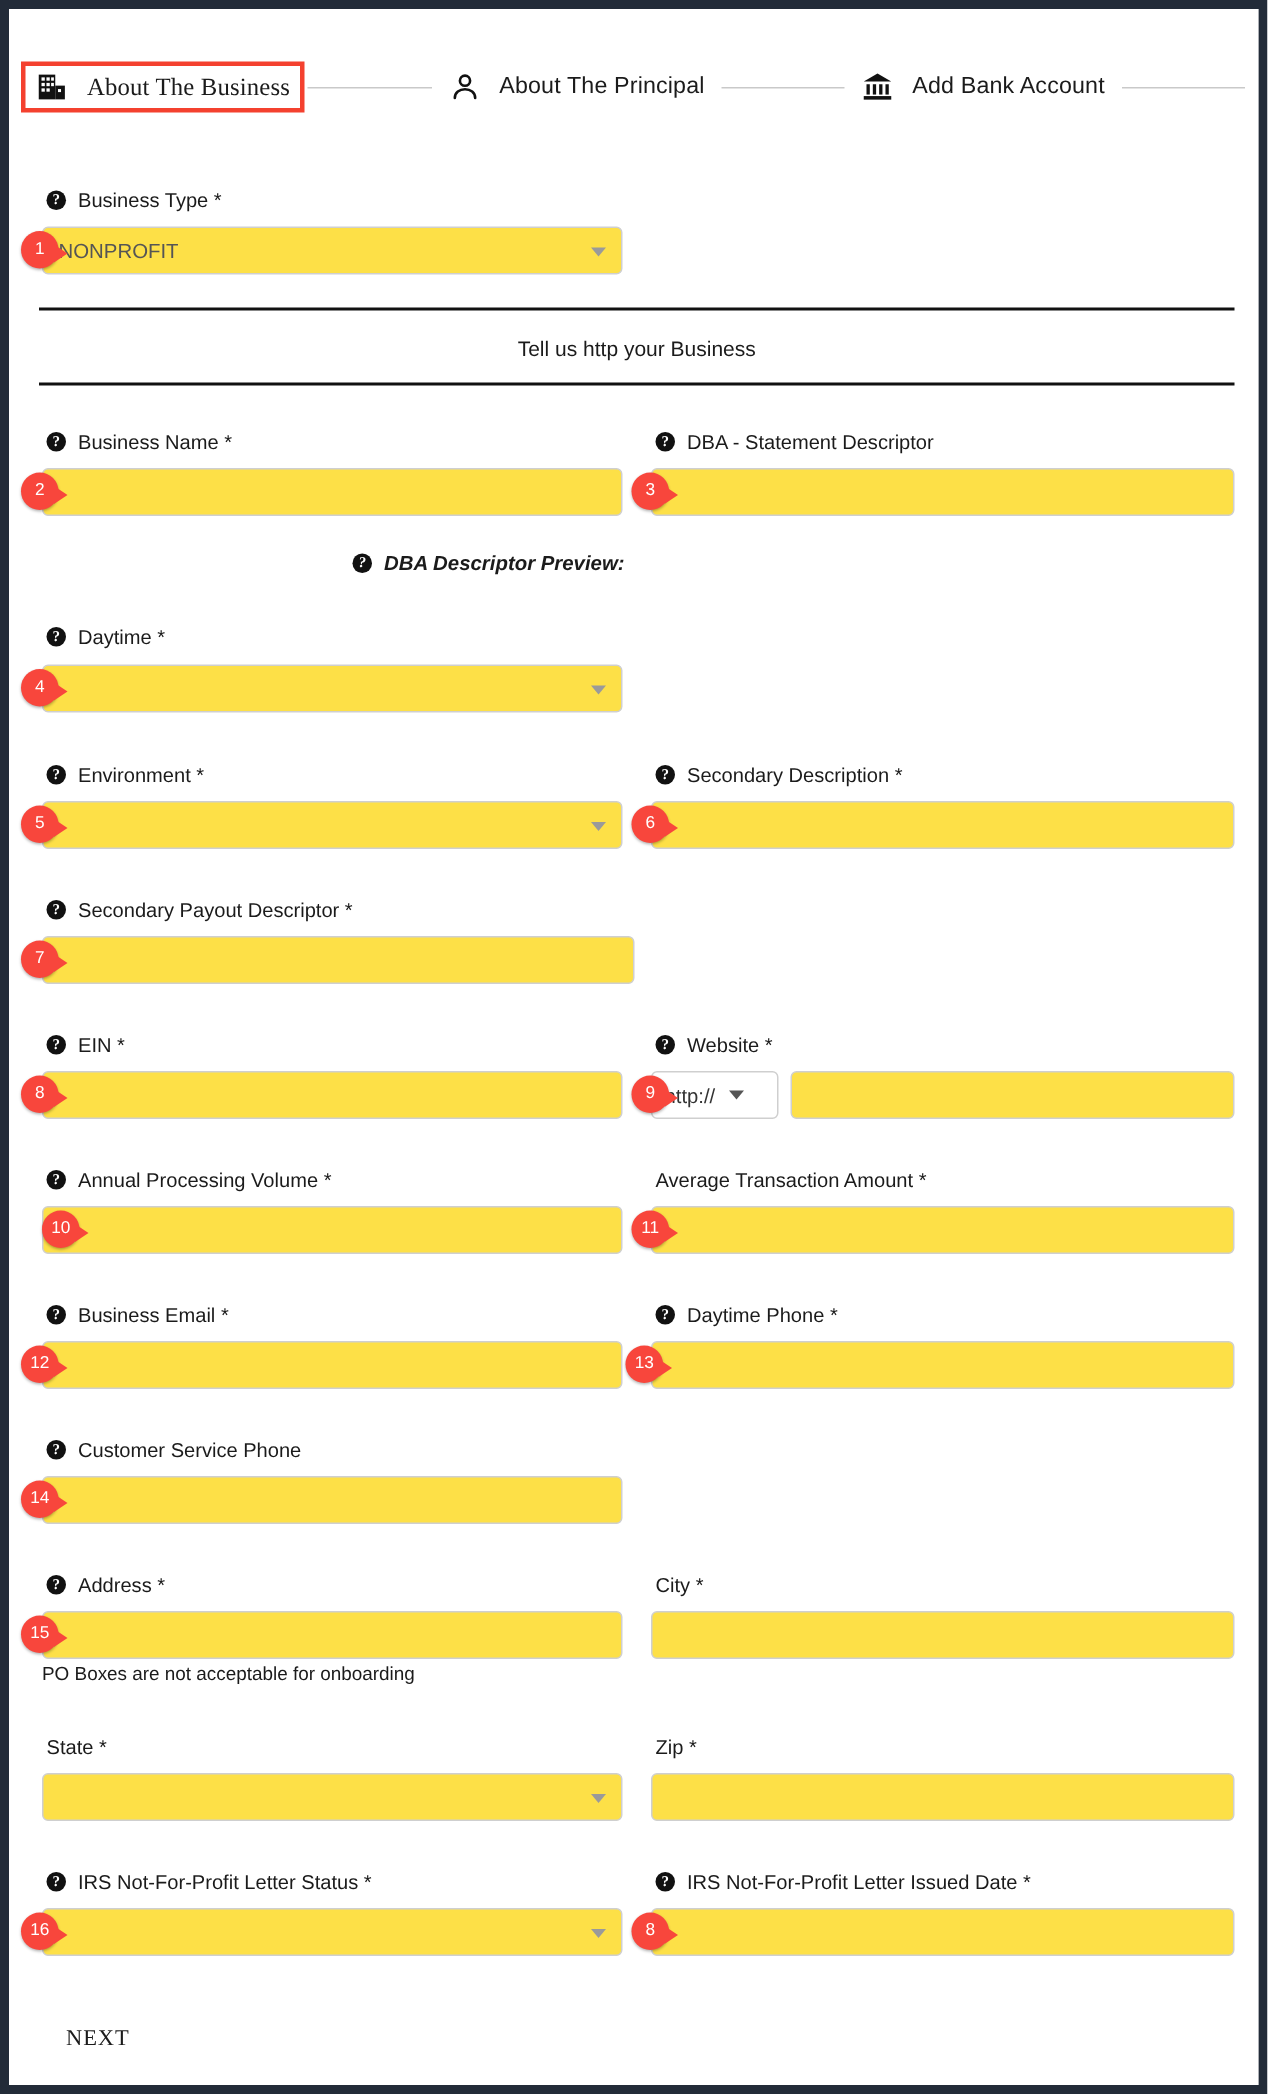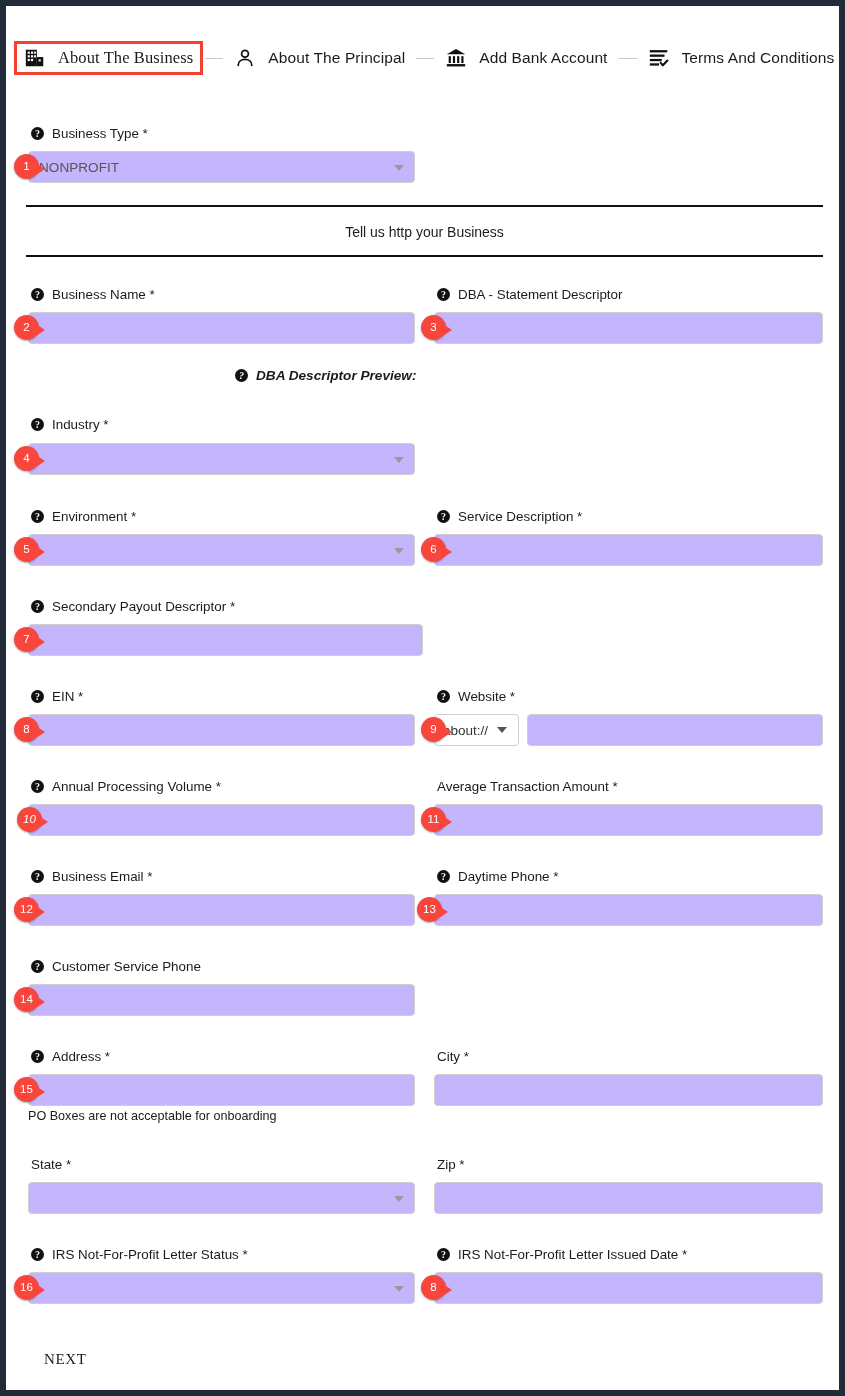--- a/index.html
+++ b/index.html
@@ -256,18 +256,6 @@
 
     <div class="tab-sep"></div>
 
-    <div class="tab">
-      <span class="tabicon">
-        <svg viewBox="0 0 24 24" width="22" height="22">
-          <rect x="2" y="3.4" width="19" height="2.5" fill="#111"></rect>
-          <rect x="2" y="8.2" width="16" height="2.5" fill="#111"></rect>
-          <rect x="2" y="13" width="13" height="2.5" fill="#111"></rect>
-          <rect x="2" y="17.8" width="10" height="2.5" fill="#111"></rect>
-          <path d="M13.8 17.3l2.4 2.7 5-5.2" fill="none" stroke="#111" stroke-width="2.3" stroke-linecap="round" stroke-linejoin="round"></path>
-        </svg>
-      </span>
-      <span class="tlabel">Terms And Conditions</span>
-    </div>
   </div>
 
   <div class="field-label" style="left:25px; top:120px;">

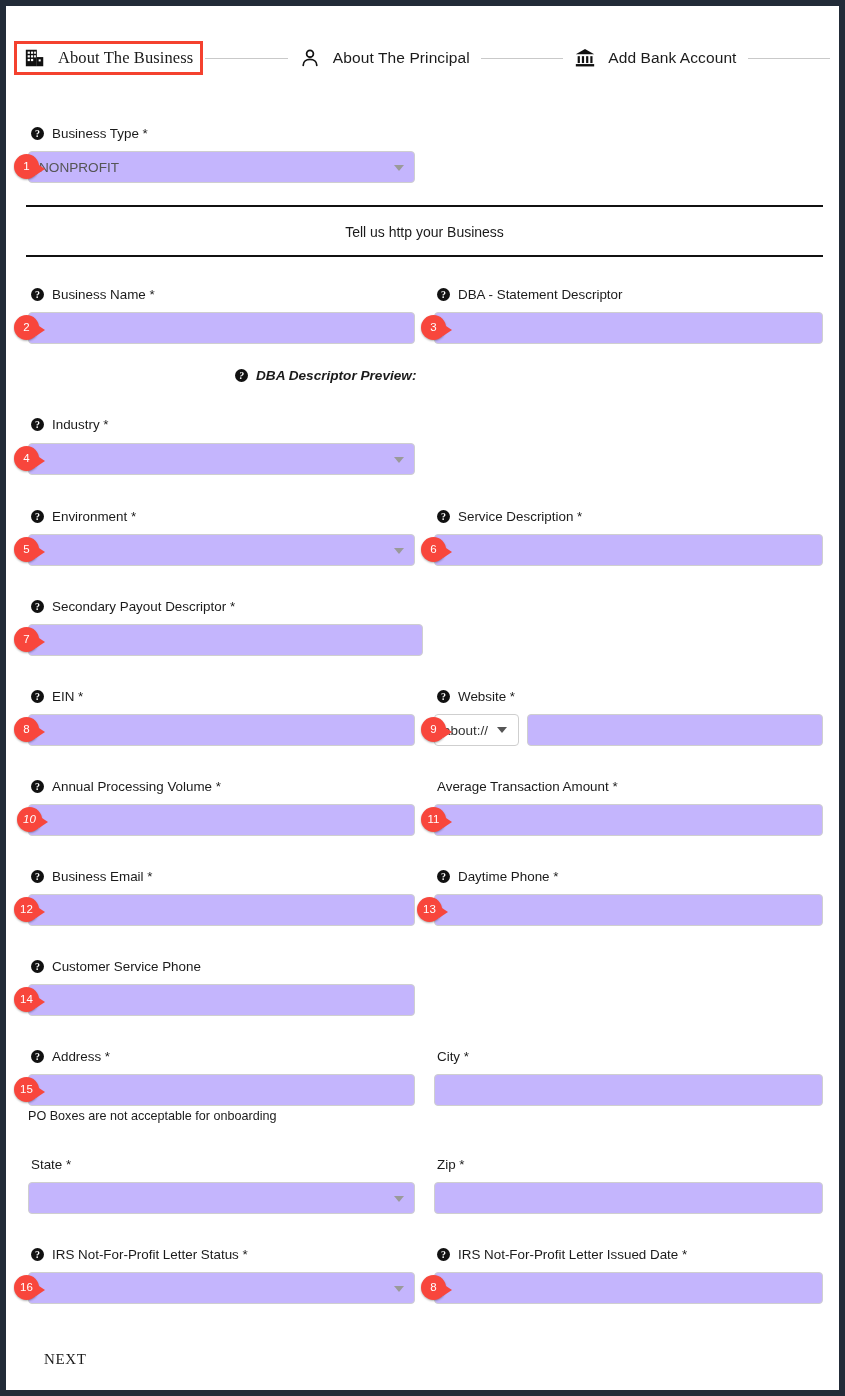--- a/index.html
+++ b/index.html
@@ -88,7 +88,7 @@
   }
   .ctl {
     position: absolute;
-    background: #c4b5fd;
+    background: #fde047;
     border: 1px solid #cfcfcf;
     border-radius: 4px;
     height: 32px;

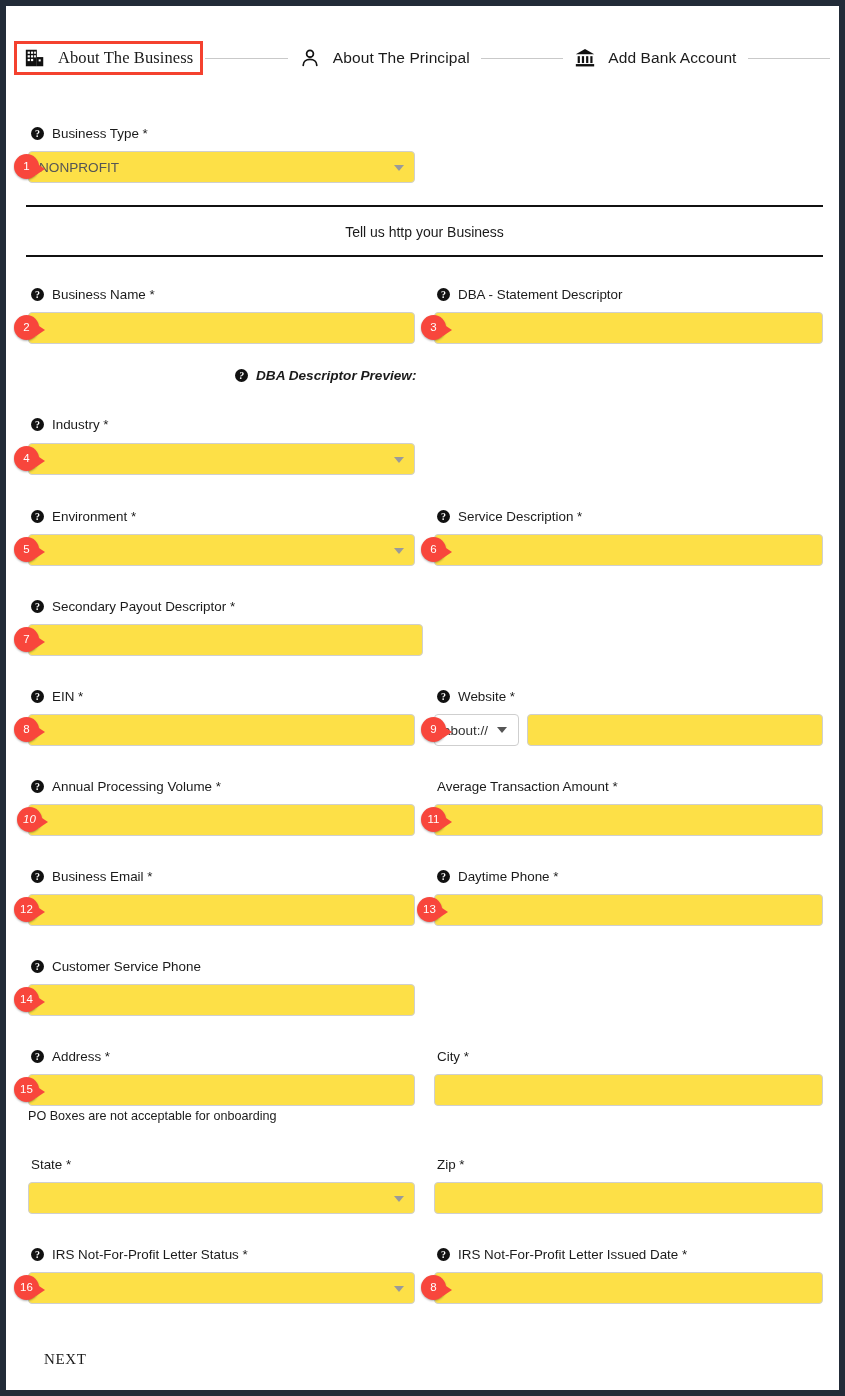--- a/index.html
+++ b/index.html
@@ -309,7 +309,7 @@
 
   <div class="field-label" style="left:25px; top:411px;">
     <span class="helpicon">?</span>
-    <span>Industry *</span>
+    <span>Daytime *</span>
   </div>
   <div class="ctl sel" style="left:22px; top:437px; width:387px;">
     <span class="val"></span>

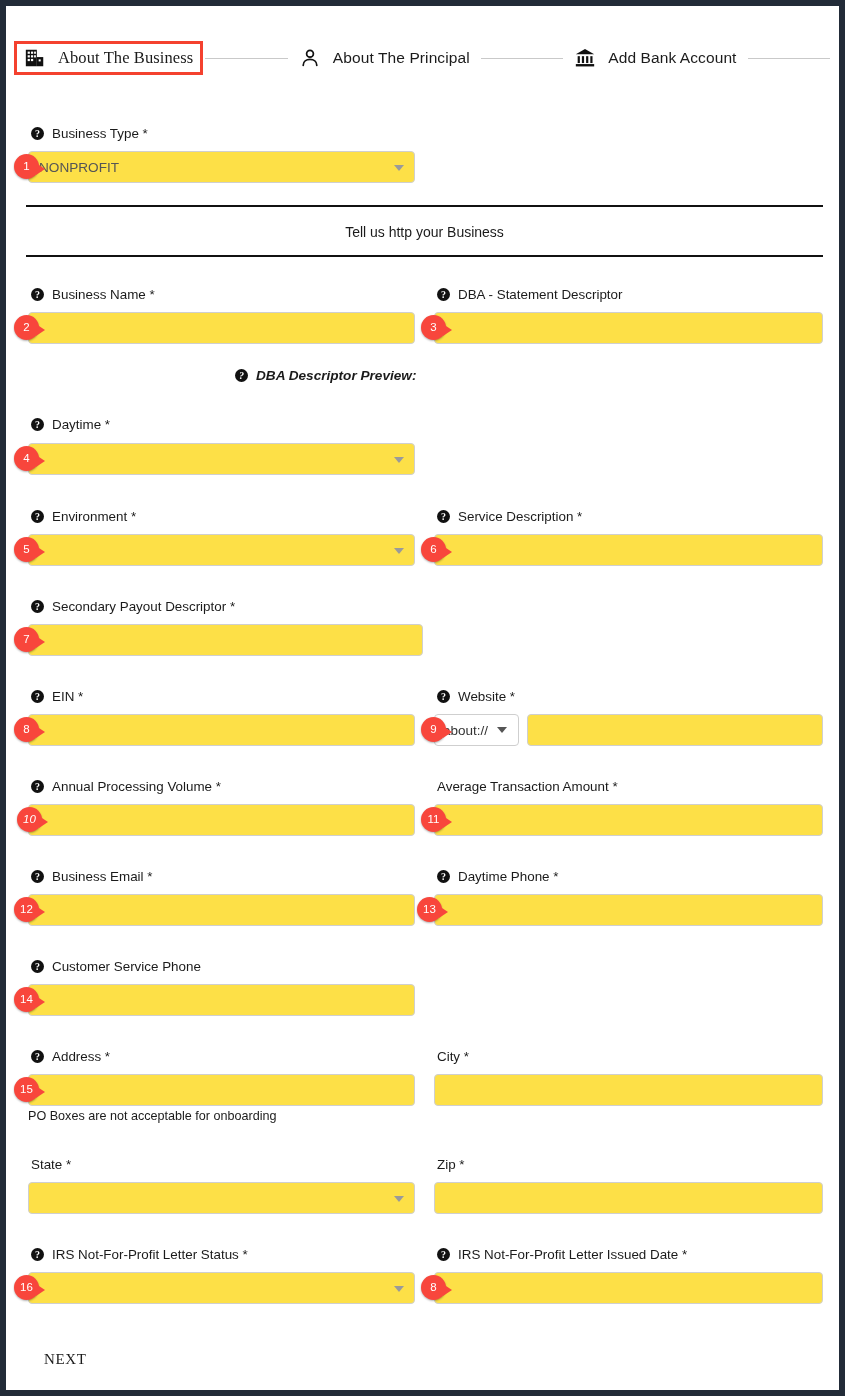--- a/index.html
+++ b/index.html
@@ -337,7 +337,7 @@
 
   <div class="field-label" style="left:431px; top:503px;">
     <span class="helpicon">?</span>
-    <span>Service Description *</span>
+    <span>Secondary Description *</span>
   </div>
   <div class="ctl" style="left:428px; top:528px; width:389px;">
     <span class="val"></span>

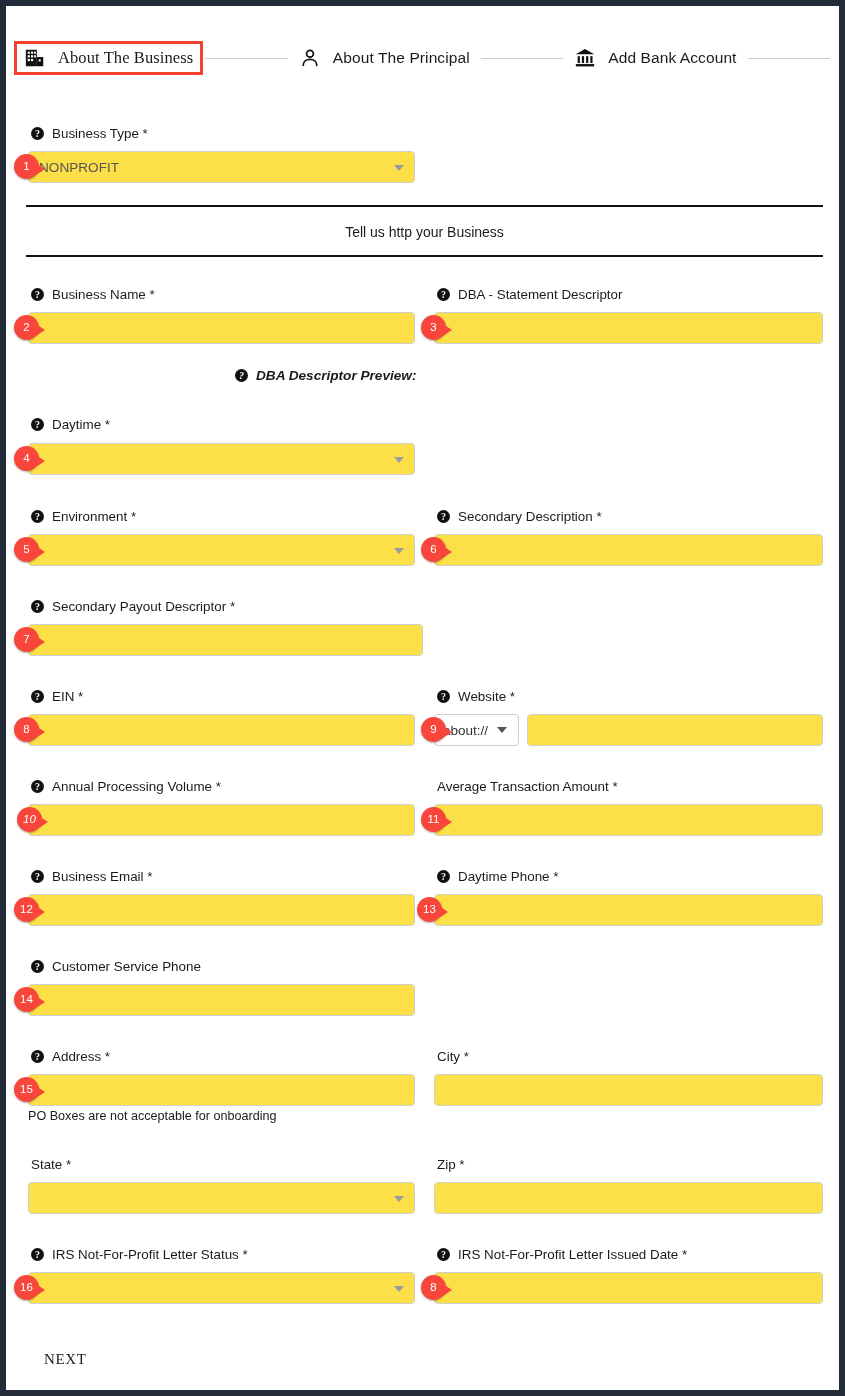--- a/index.html
+++ b/index.html
@@ -379,7 +379,7 @@
     <span>Website *</span>
   </div>
   <div class="proto" style="left:428px; top:708px; width:85px;">
-    <span>about://</span>
+    <span>http://</span>
     <span class="caret2"></span>
   </div>
   <div class="ctl" style="left:521px; top:708px; width:296px;">

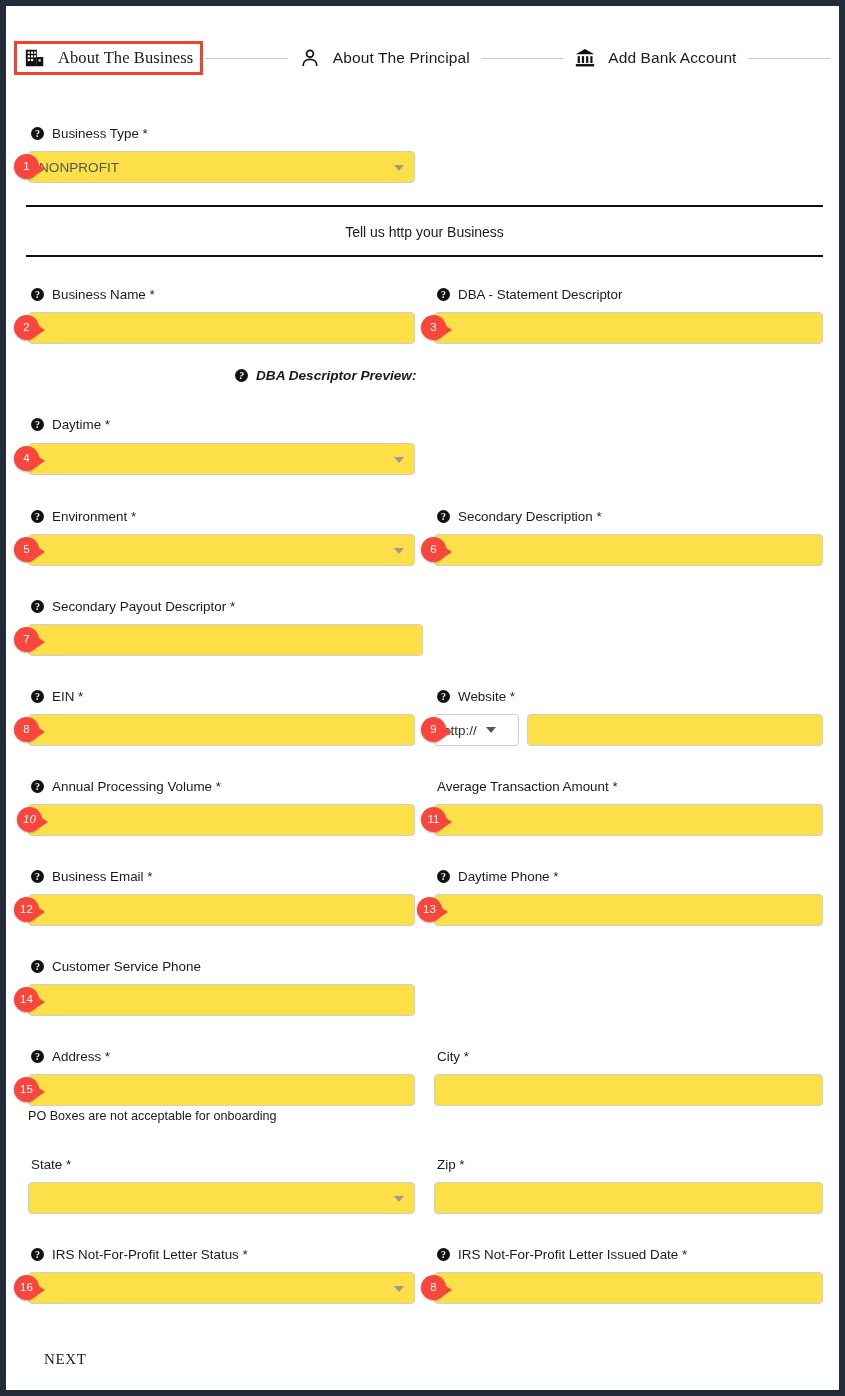--- a/index.html
+++ b/index.html
@@ -398,7 +398,7 @@
   <div class="ctl" style="left:22px; top:798px; width:387px;">
     <span class="val"></span>
   </div>
-  <div class="badge" style="left:11px; top:801px;font-style:italic;">
+  <div class="badge" style="left:22px; top:801px;">
     <span class="bubble"></span>
         <span class="tail"></span>
     <span class="bnum">10</span>

